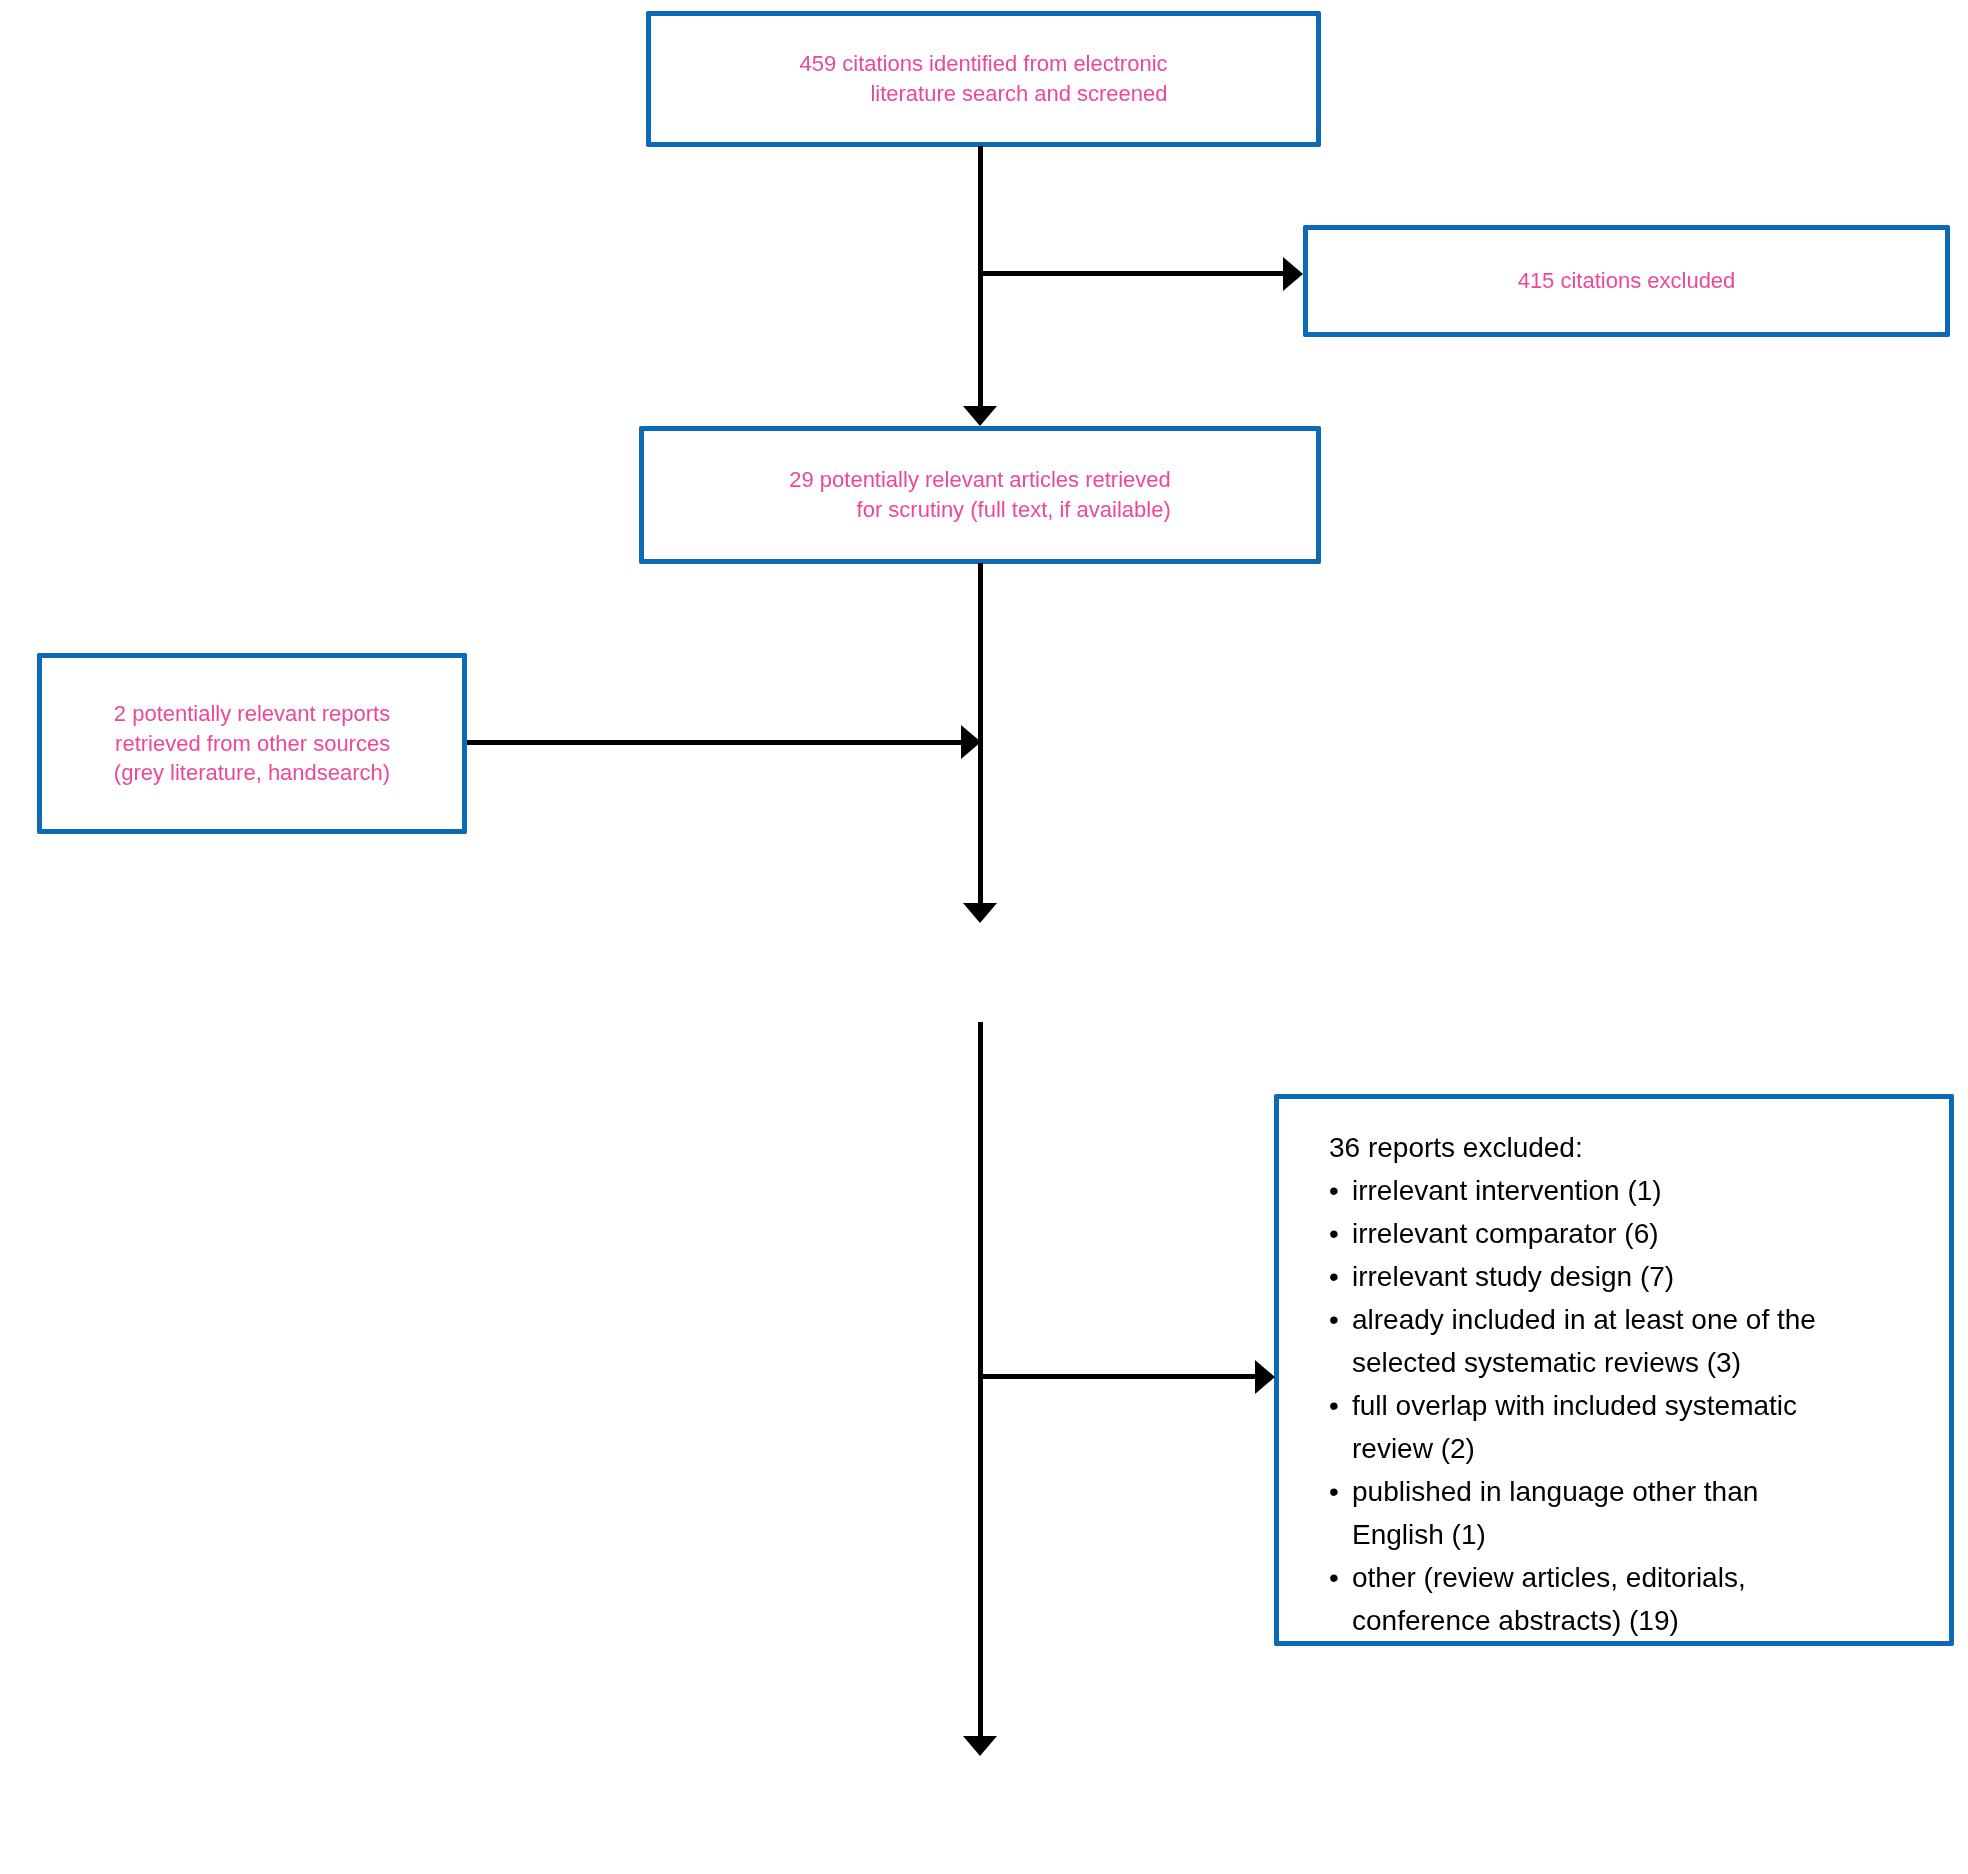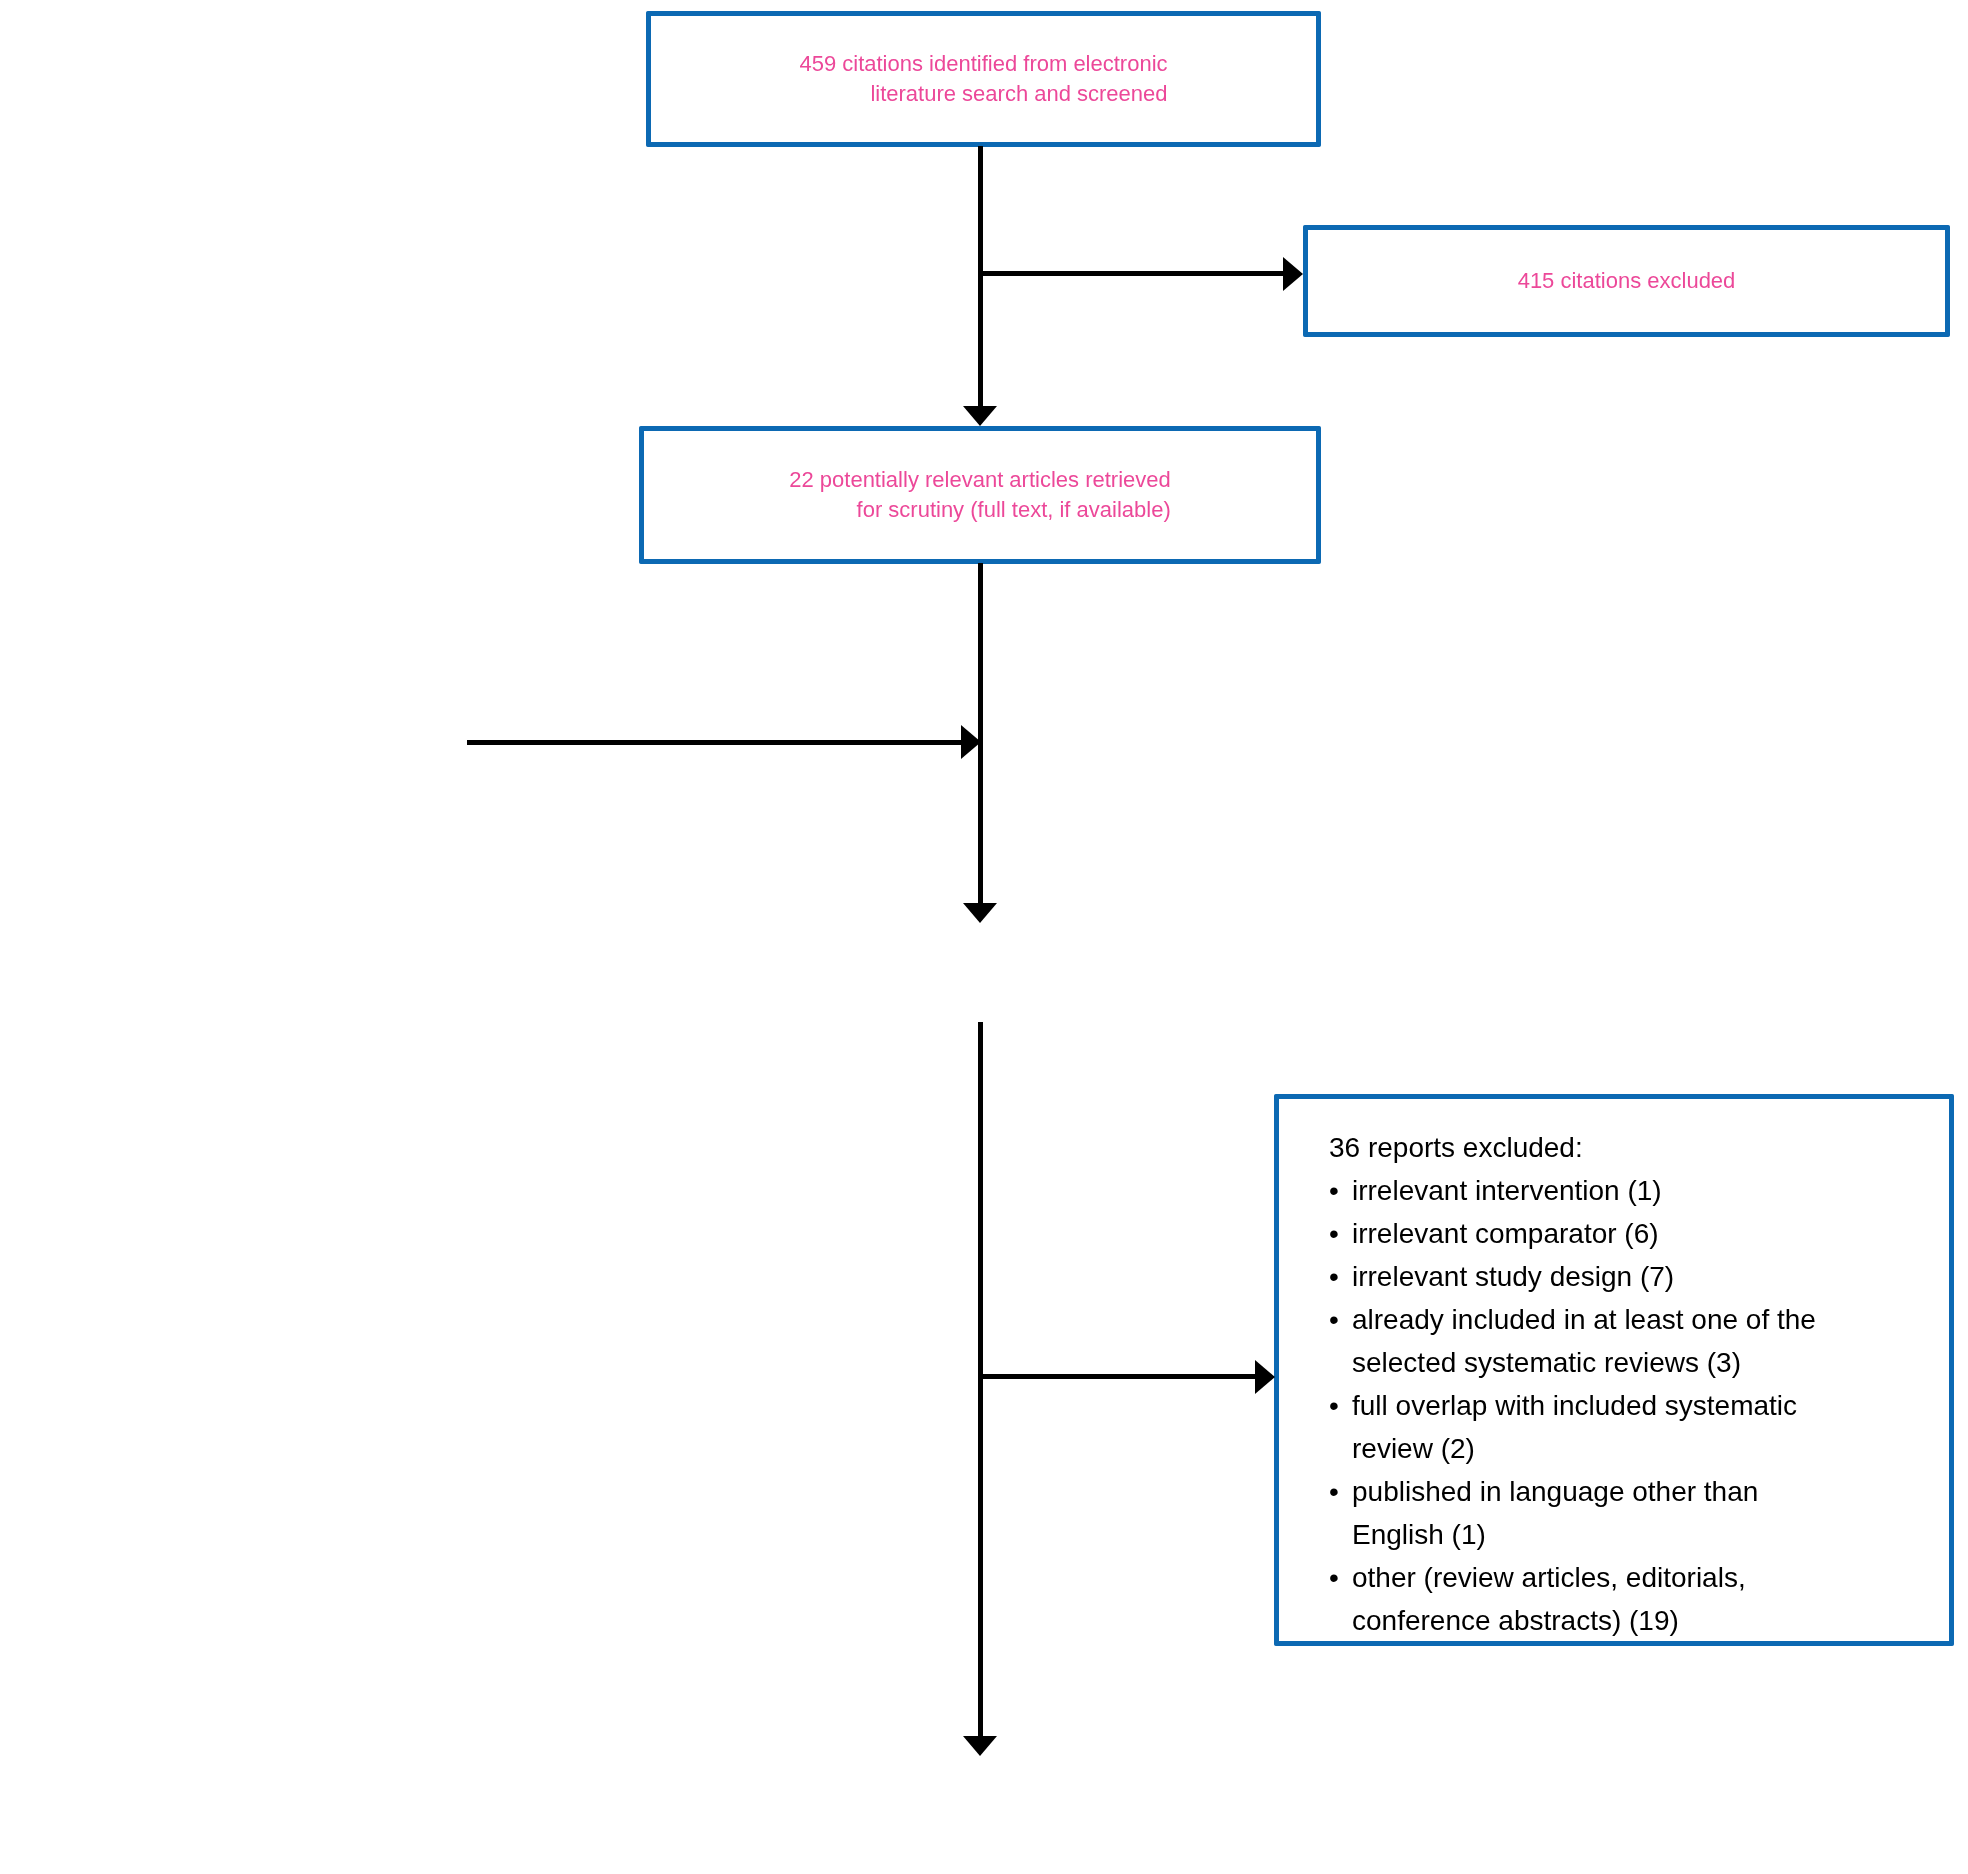--- a/index.html
+++ b/index.html
@@ -116,7 +116,7 @@
 
   <div class="fbox box-excluded1">415 citations excluded</div>
 
-  <div class="fbox box-retrieved">22 potentially relevant articles retrieved
+  <div class="fbox box-retrieved">29 potentially relevant articles retrieved
 for scrutiny (full text, if available)</div>
 
 

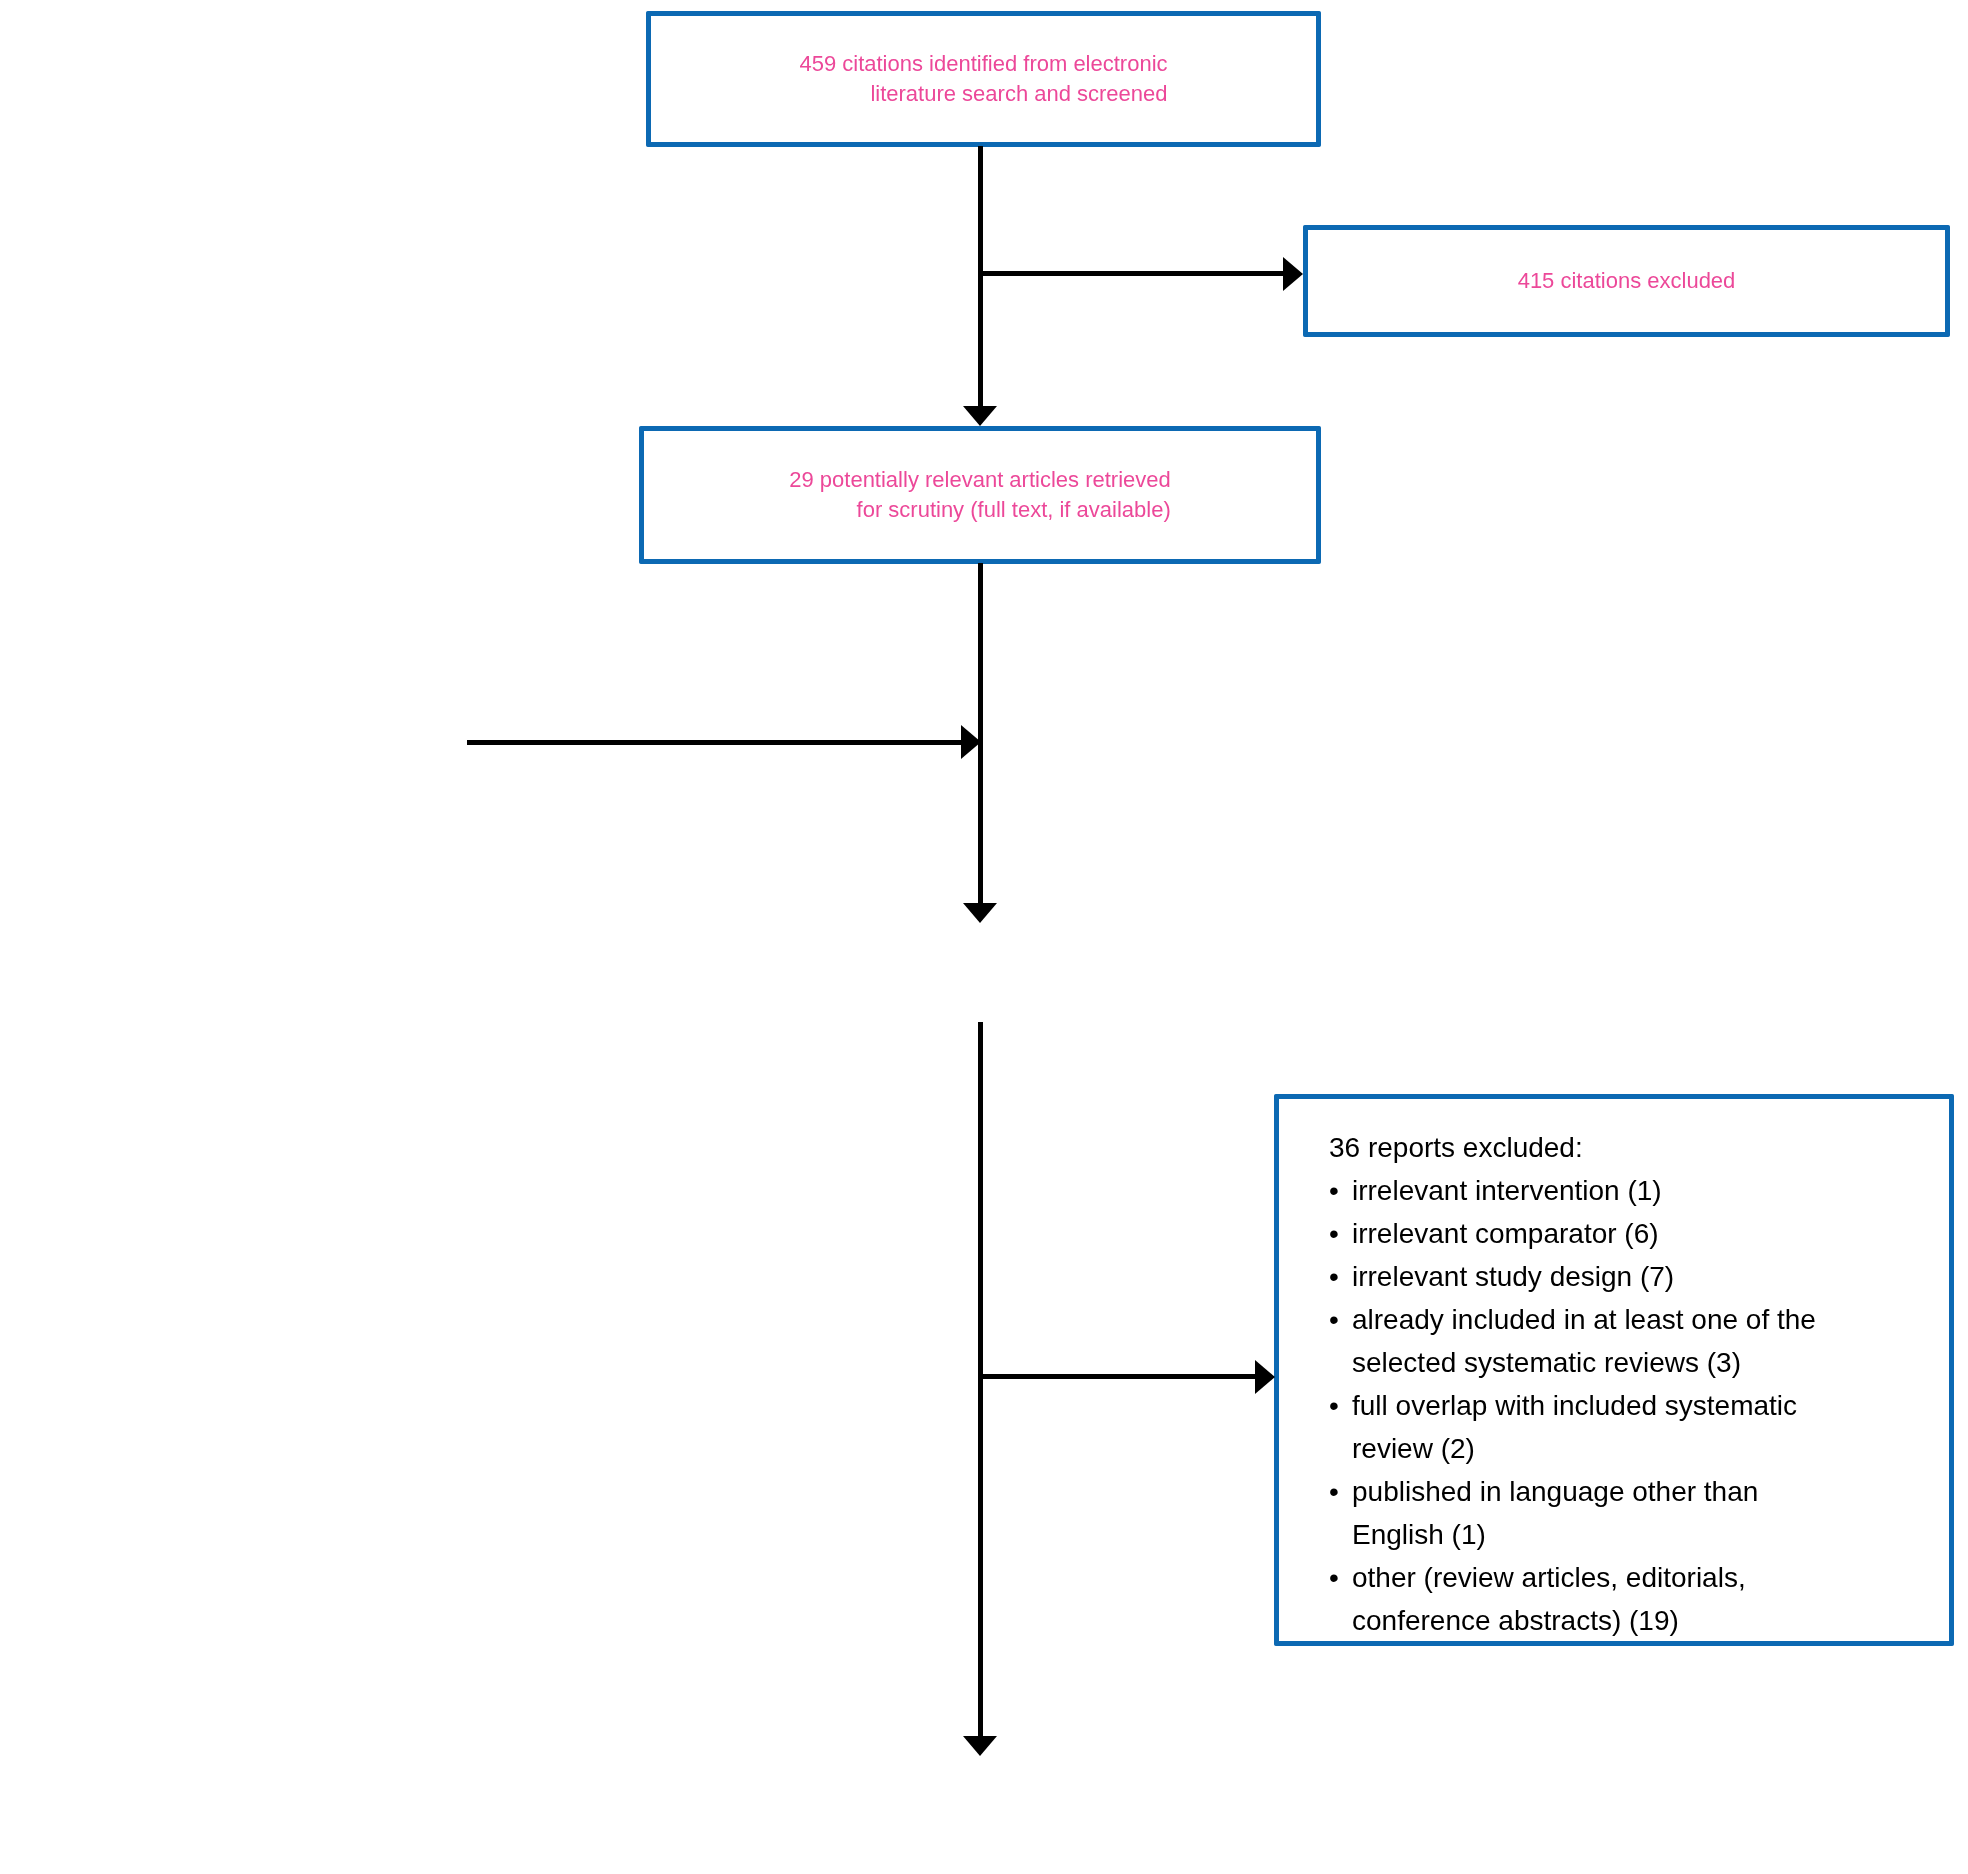--- a/index.html
+++ b/index.html
@@ -119,6 +119,9 @@
   <div class="fbox box-retrieved">29 potentially relevant articles retrieved
 for scrutiny (full text, if available)</div>
 
+  <div class="fbox box-othersources">2 potentially relevant reports
+retrieved from other sources
+(grey literature, handsearch)</div>
 
 
   <div class="box-excluded2">

